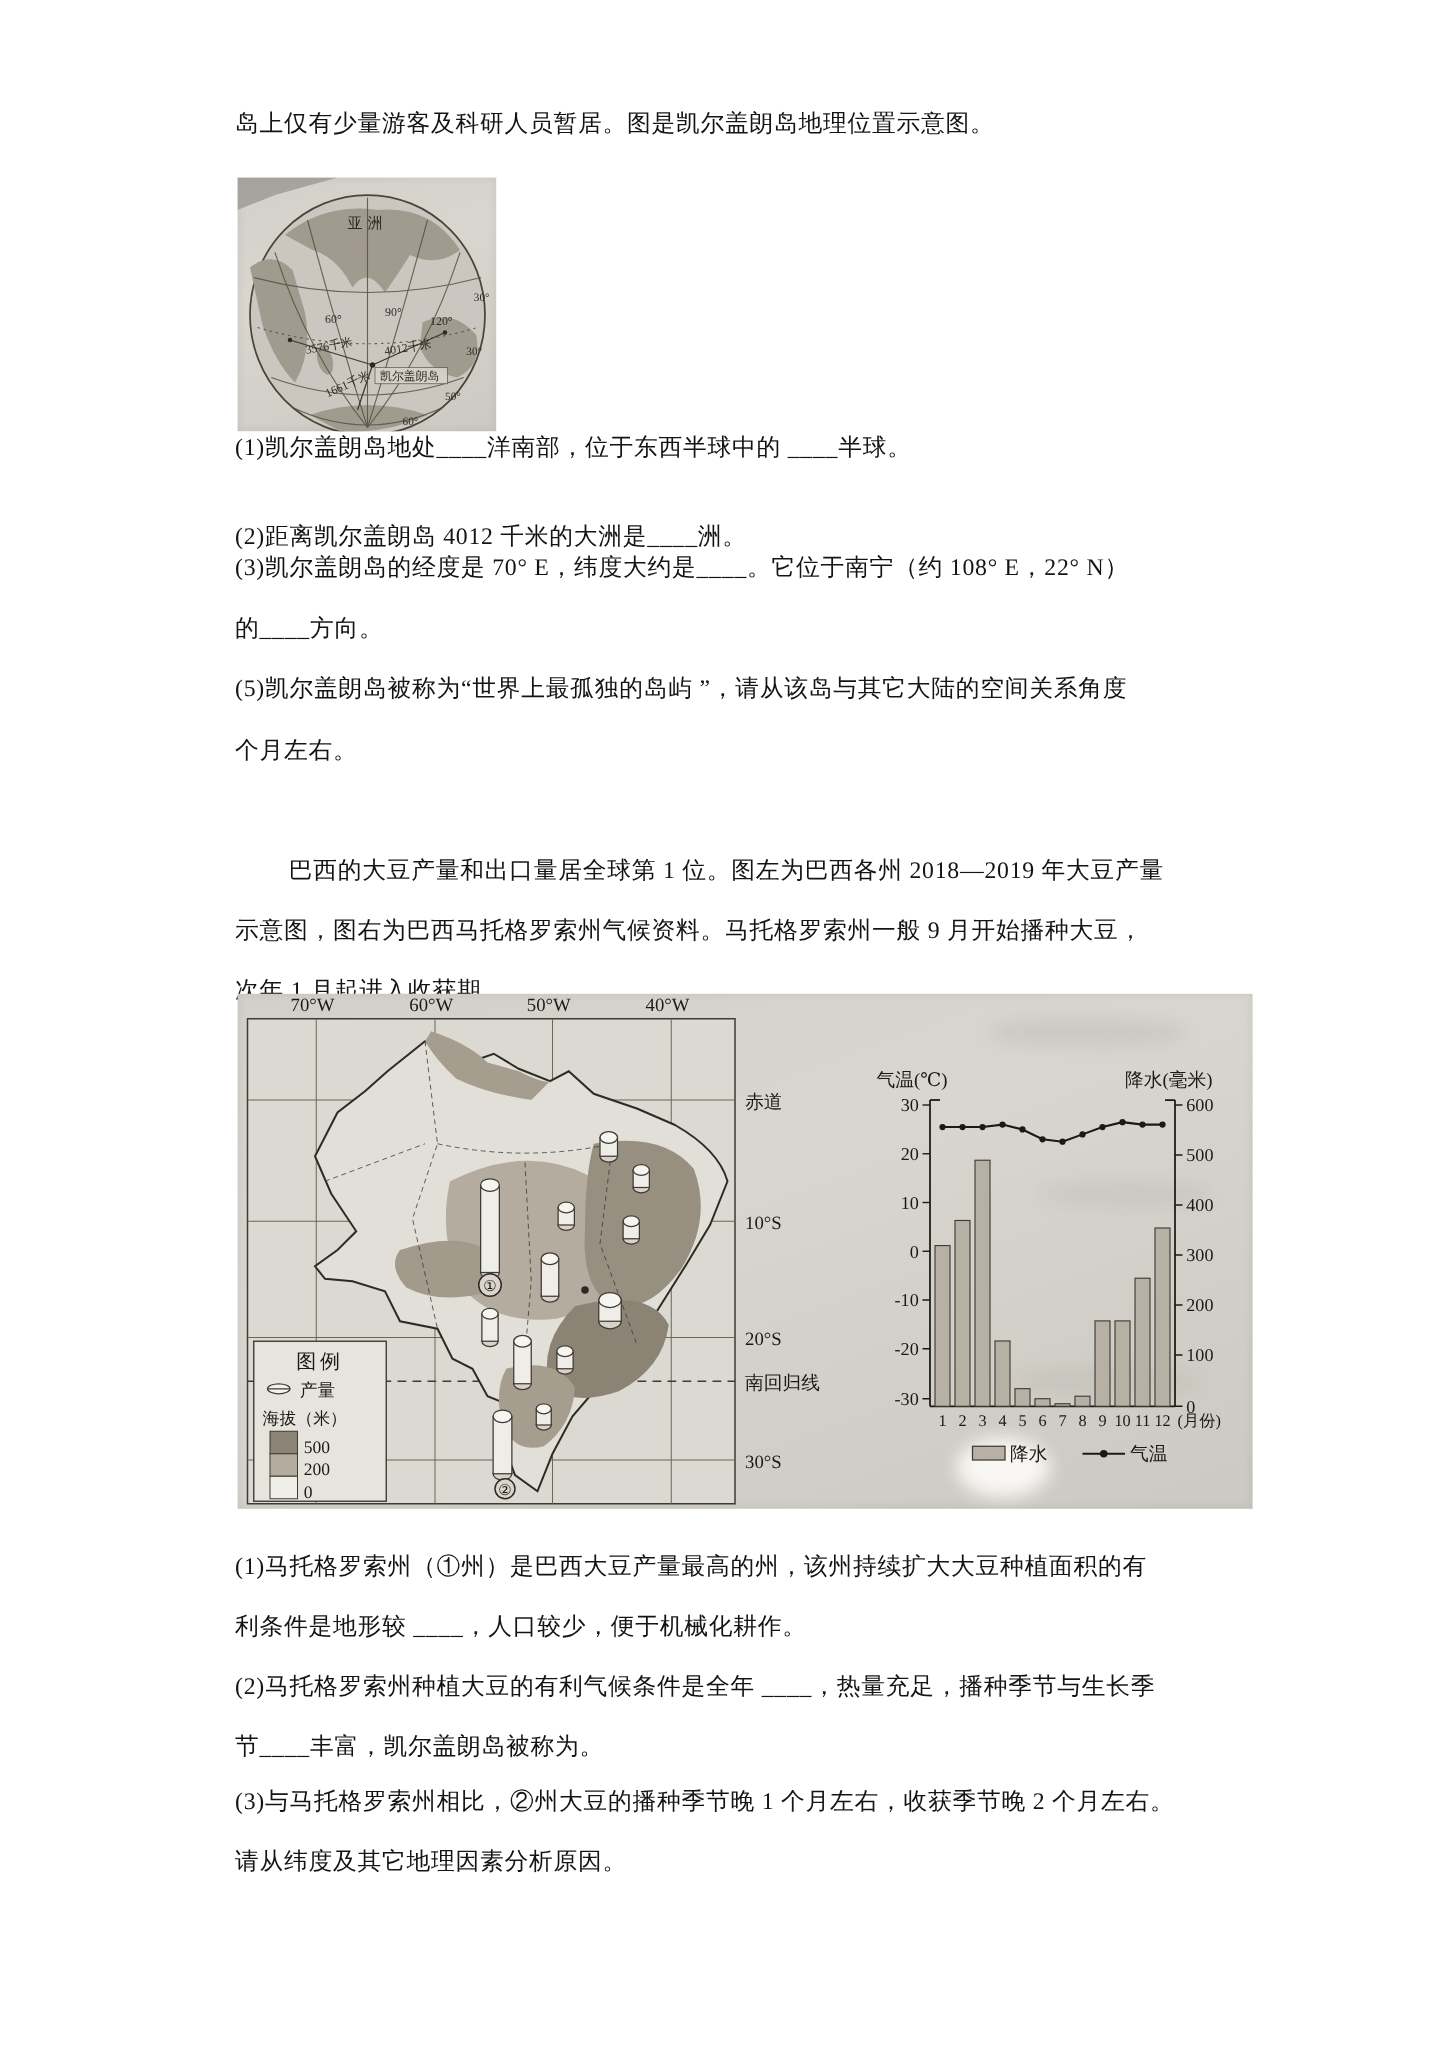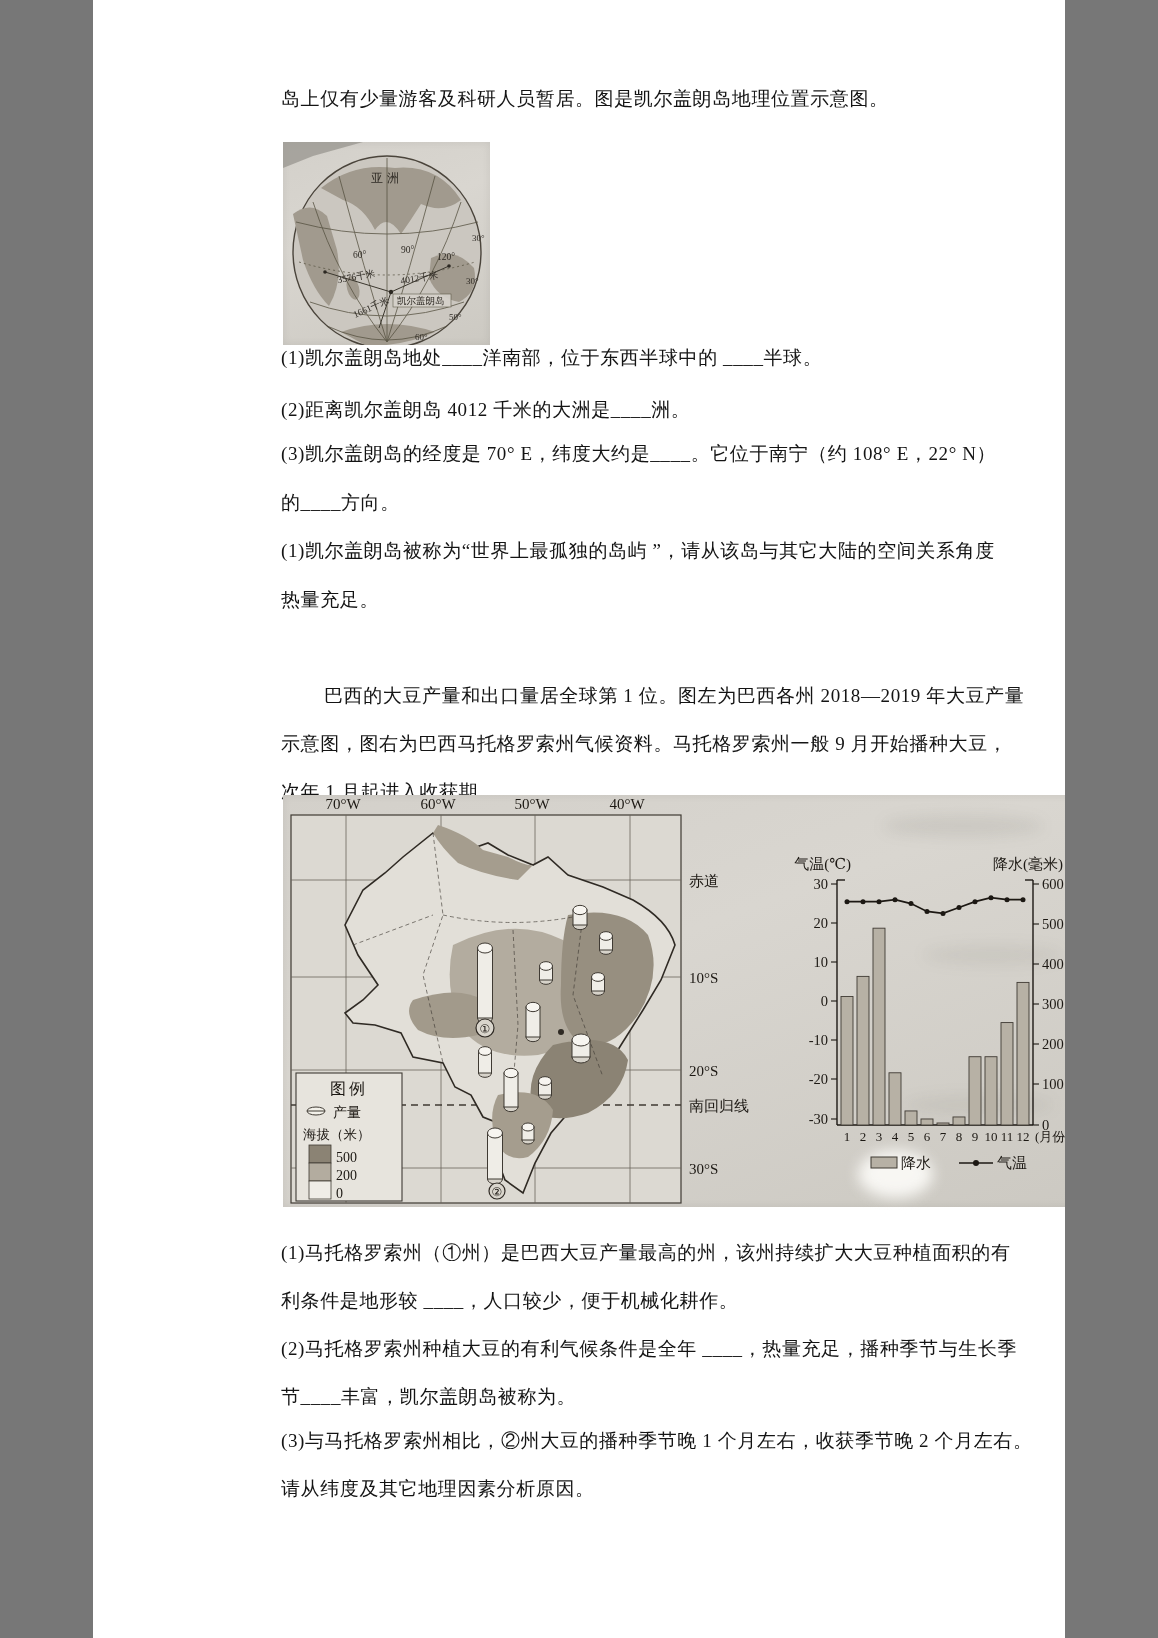--- a/index.html
+++ b/index.html
@@ -6,7 +6,7 @@
   body{background:#777;}
   .page{
     position:relative;
-    width:972px;height:1638px;
+    width:1158px;height:1638px;
     background:#ffffff;
     margin:0 auto;
     overflow:hidden;

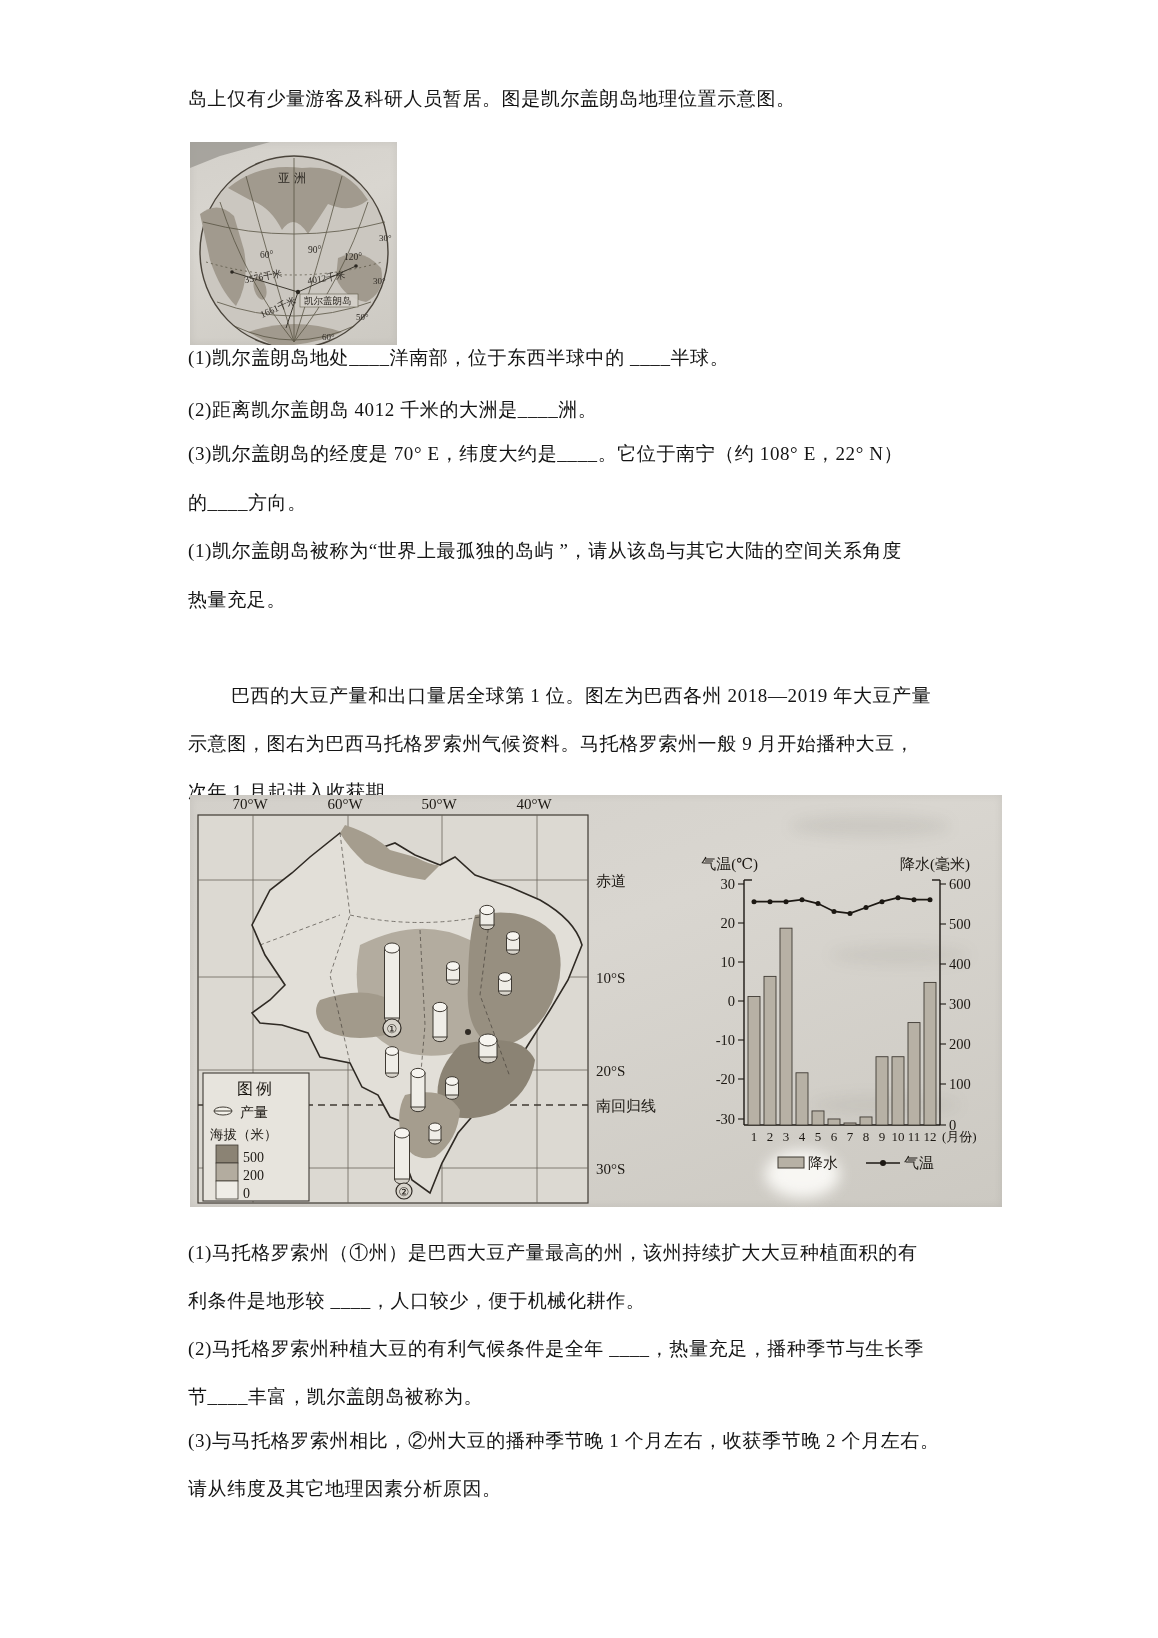--- a/index.html
+++ b/index.html
@@ -39,7 +39,7 @@
 
   <div class="tline" style="top:86px">岛上仅有少量游客及科研人员暂居。图是凯尔盖朗岛地理位置示意图。</div>
   <div class="tline" style="top:345px">(1)凯尔盖朗岛地处____洋南部，位于东西半球中的 ____半球。</div>
-  <div class="tline" style="top:397px">(2)距离凯尔盖朗岛 4012 千米的大洲是____洲。</div>
+  <div class="tline" style="top:416px">(2)距离凯尔盖朗岛 4012 千米的大洲是____洲。</div>
   <div class="tline" style="top:441px">(3)凯尔盖朗岛的经度是 70° E，纬度大约是____。它位于南宁（约 108° E，22° N）</div>
   <div class="tline" style="top:490px">的____方向。</div>
   <div class="tline" style="top:538px">(1)凯尔盖朗岛被称为“世界上最孤独的岛屿 ”，请从该岛与其它大陆的空间关系角度</div>

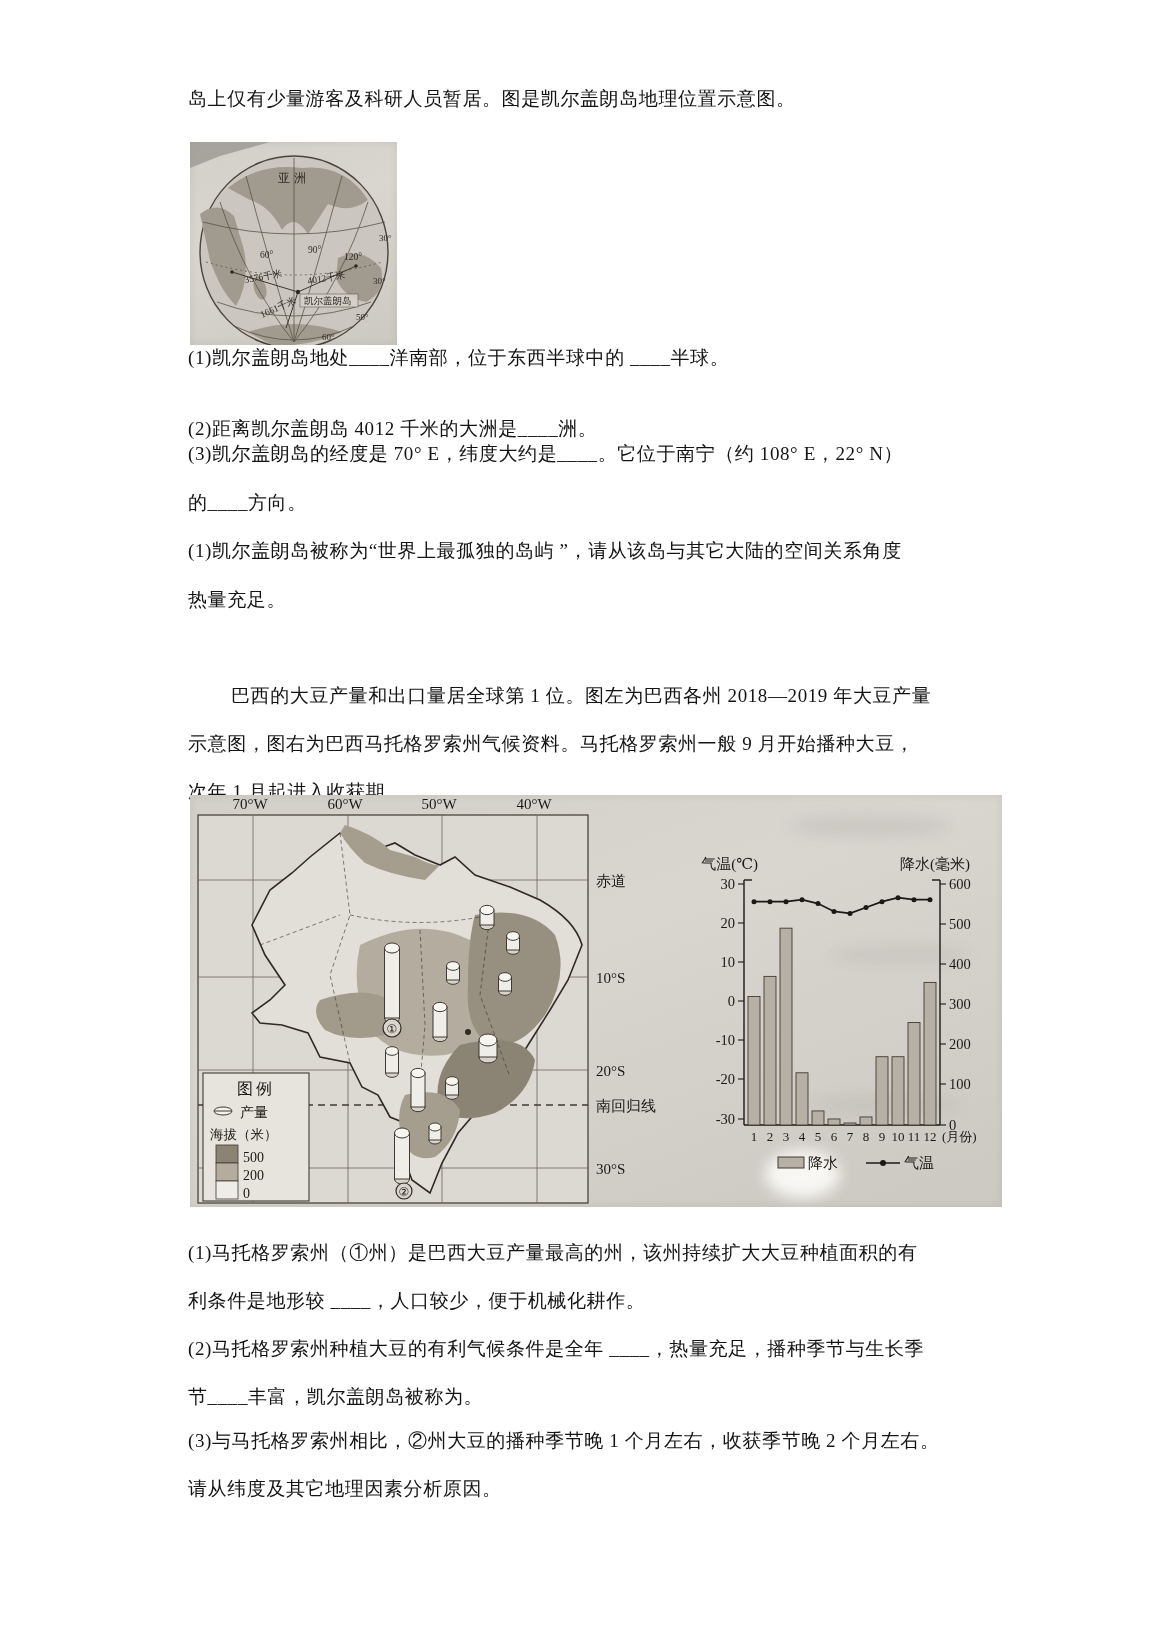--- a/index.html
+++ b/index.html
@@ -42,7 +42,7 @@
   <div class="tline" style="top:416px">(2)距离凯尔盖朗岛 4012 千米的大洲是____洲。</div>
   <div class="tline" style="top:441px">(3)凯尔盖朗岛的经度是 70° E，纬度大约是____。它位于南宁（约 108° E，22° N）</div>
   <div class="tline" style="top:490px">的____方向。</div>
-  <div class="tline" style="top:538px">(1)凯尔盖朗岛被称为“世界上最孤独的岛屿 ”，请从该岛与其它大陆的空间关系角度</div>
+  <div class="tline" style="top:538px">(5)凯尔盖朗岛被称为“世界上最孤独的岛屿 ”，请从该岛与其它大陆的空间关系角度</div>
   <div class="tline" style="top:587px">热量充足。</div>
   <div class="tline indent" style="top:683px">巴西的大豆产量和出口量居全球第 1 位。图左为巴西各州 2018—2019 年大豆产量</div>
   <div class="tline" style="top:731px">示意图，图右为巴西马托格罗索州气候资料。马托格罗索州一般  9 月开始播种大豆，</div>

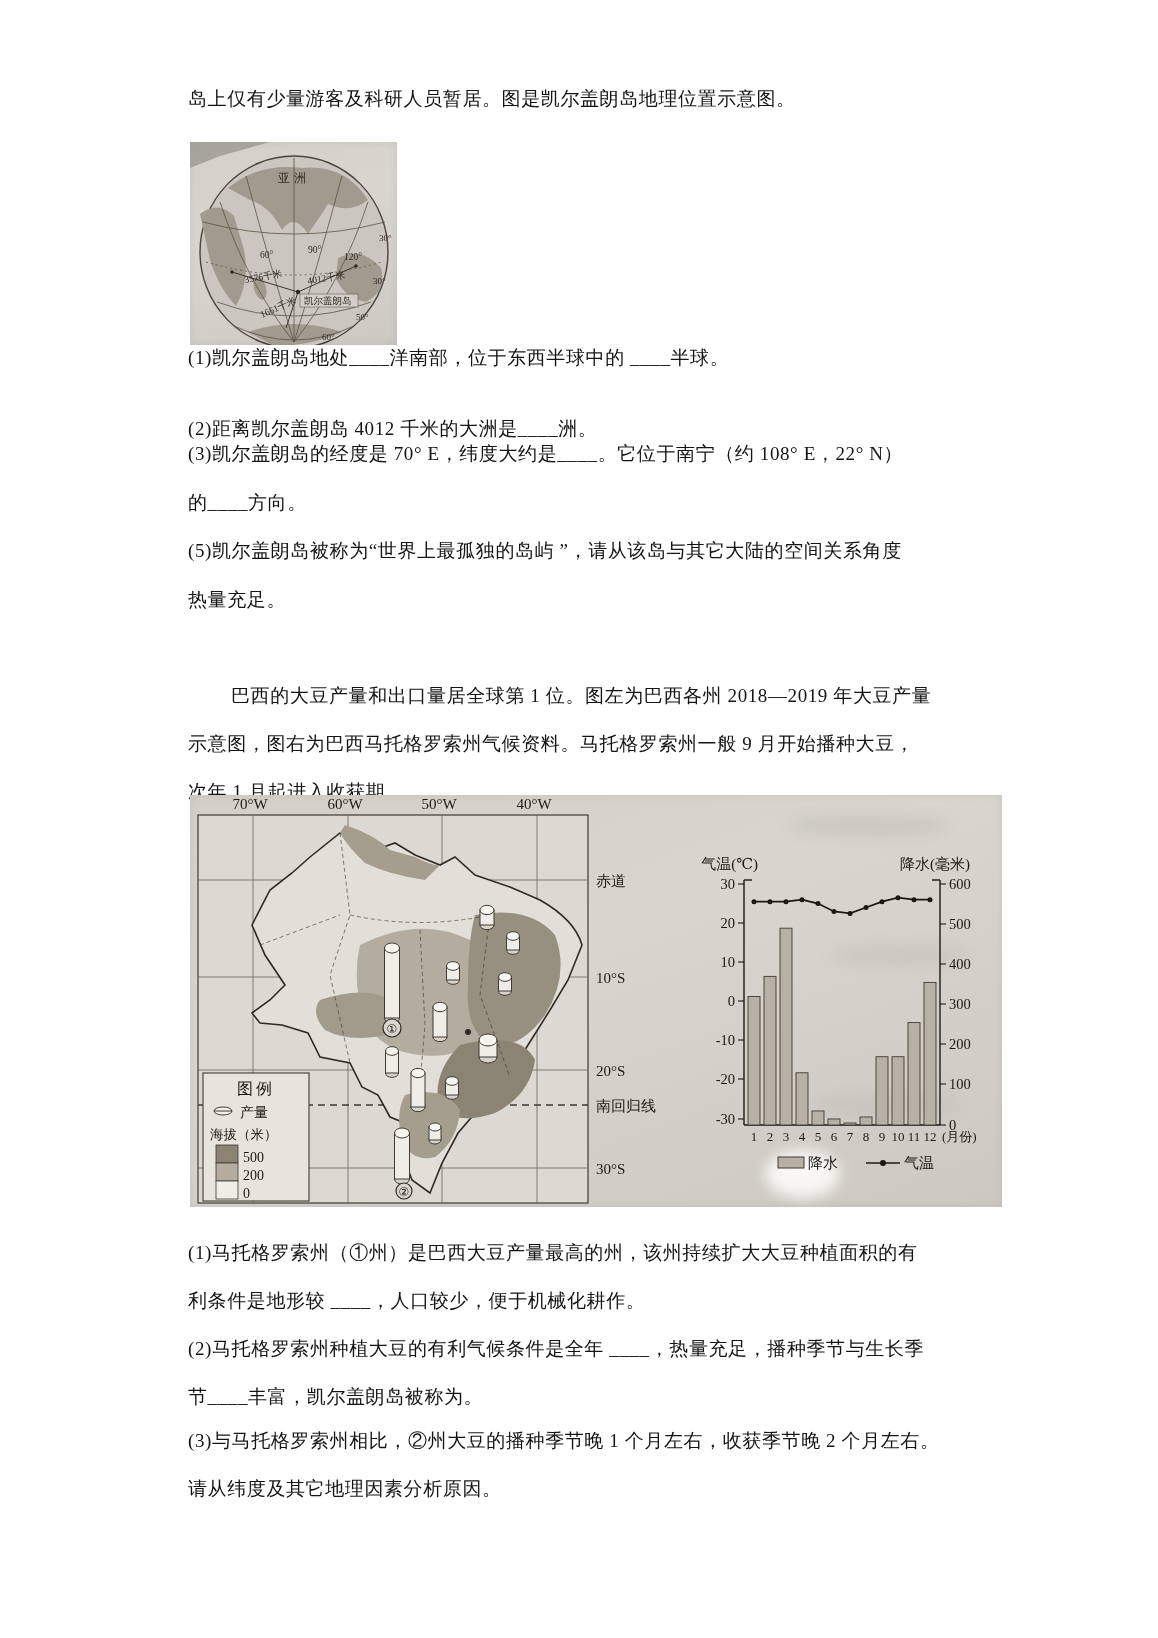--- a/index.html
+++ b/index.html
@@ -43,7 +43,7 @@
   <div class="tline" style="top:441px">(3)凯尔盖朗岛的经度是 70° E，纬度大约是____。它位于南宁（约 108° E，22° N）</div>
   <div class="tline" style="top:490px">的____方向。</div>
   <div class="tline" style="top:538px">(5)凯尔盖朗岛被称为“世界上最孤独的岛屿 ”，请从该岛与其它大陆的空间关系角度</div>
-  <div class="tline" style="top:587px">热量充足。</div>
+  <div class="tline" style="top:587px">个月左右。</div>
   <div class="tline indent" style="top:683px">巴西的大豆产量和出口量居全球第 1 位。图左为巴西各州 2018—2019 年大豆产量</div>
   <div class="tline" style="top:731px">示意图，图右为巴西马托格罗索州气候资料。马托格罗索州一般  9 月开始播种大豆，</div>
   <div class="tline" style="top:779px">次年 1 月起进入收获期。</div>

